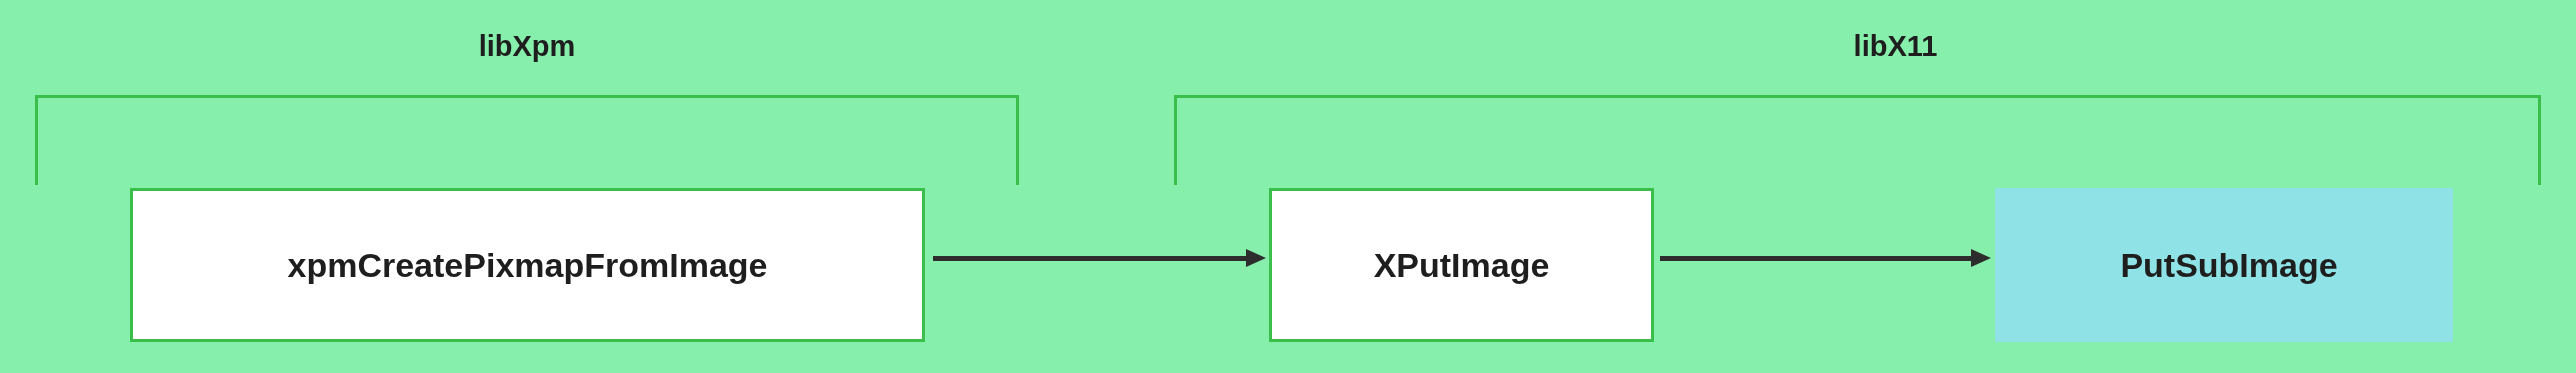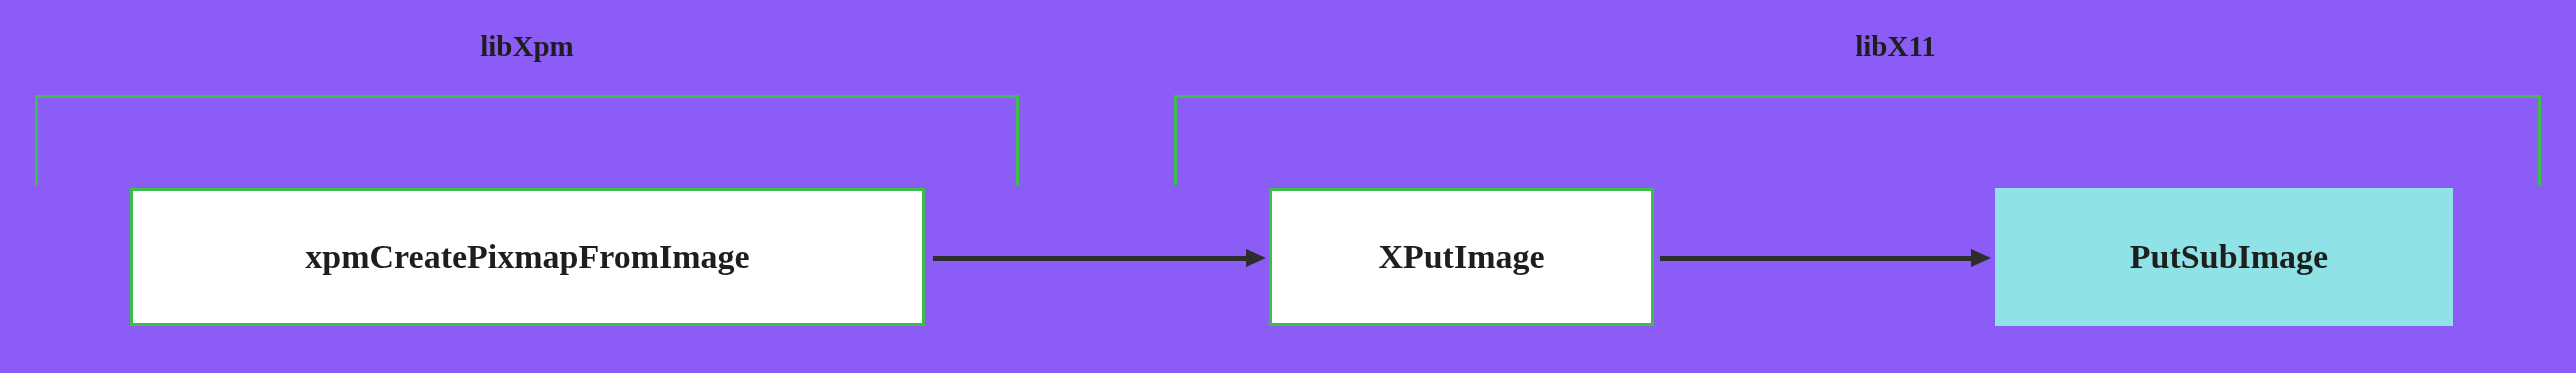--- a/index.html
+++ b/index.html
@@ -11,8 +11,8 @@
       position: relative;
       width: 2576px;
       height: 374px;
-      background: #8b5cf6;
-      font-family: Liberation Serif, serif;
+      background: #86efac;
+      font-family: Liberation Sans, sans-serif;
       overflow: hidden;
     }
     .group-label {

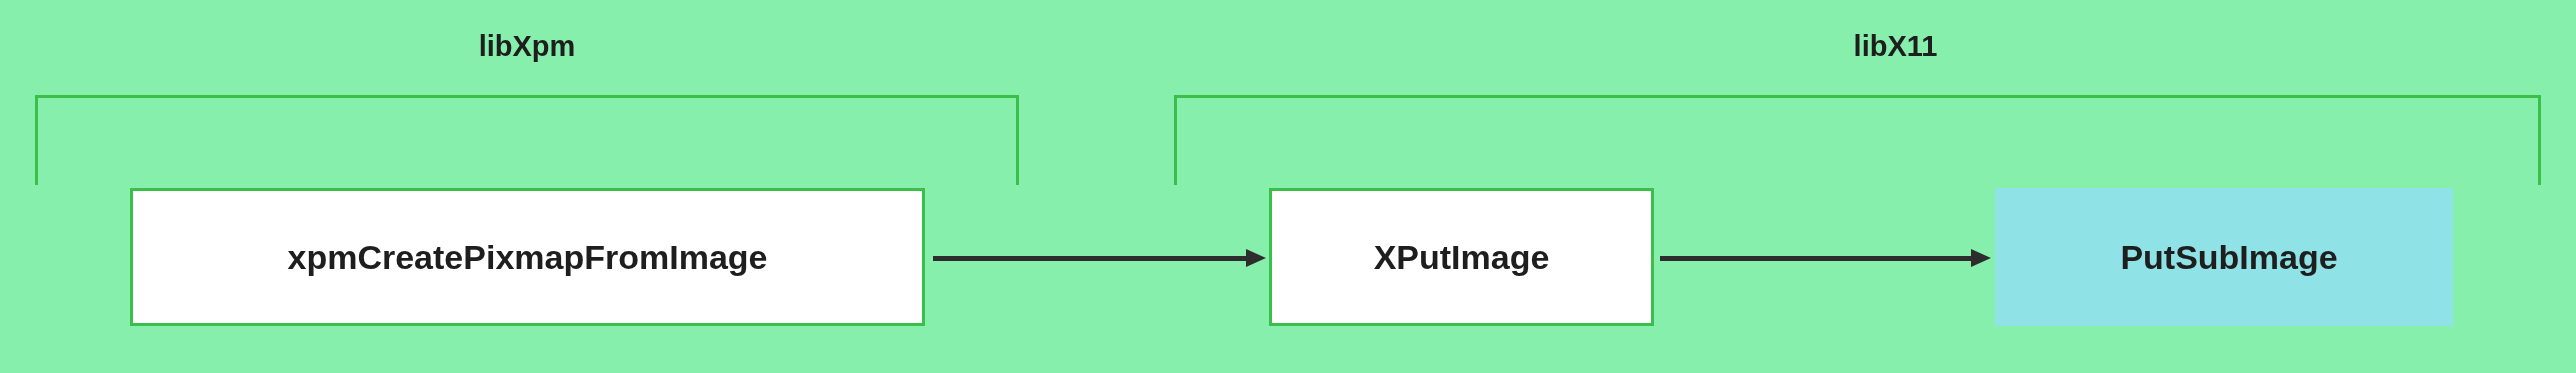--- a/index.html
+++ b/index.html
@@ -36,7 +36,7 @@
     .node {
       position: absolute;
       top: 188px;
-      height: 138px;
+      height: 154px;
       box-sizing: border-box;
       display: flex;
       align-items: center;

